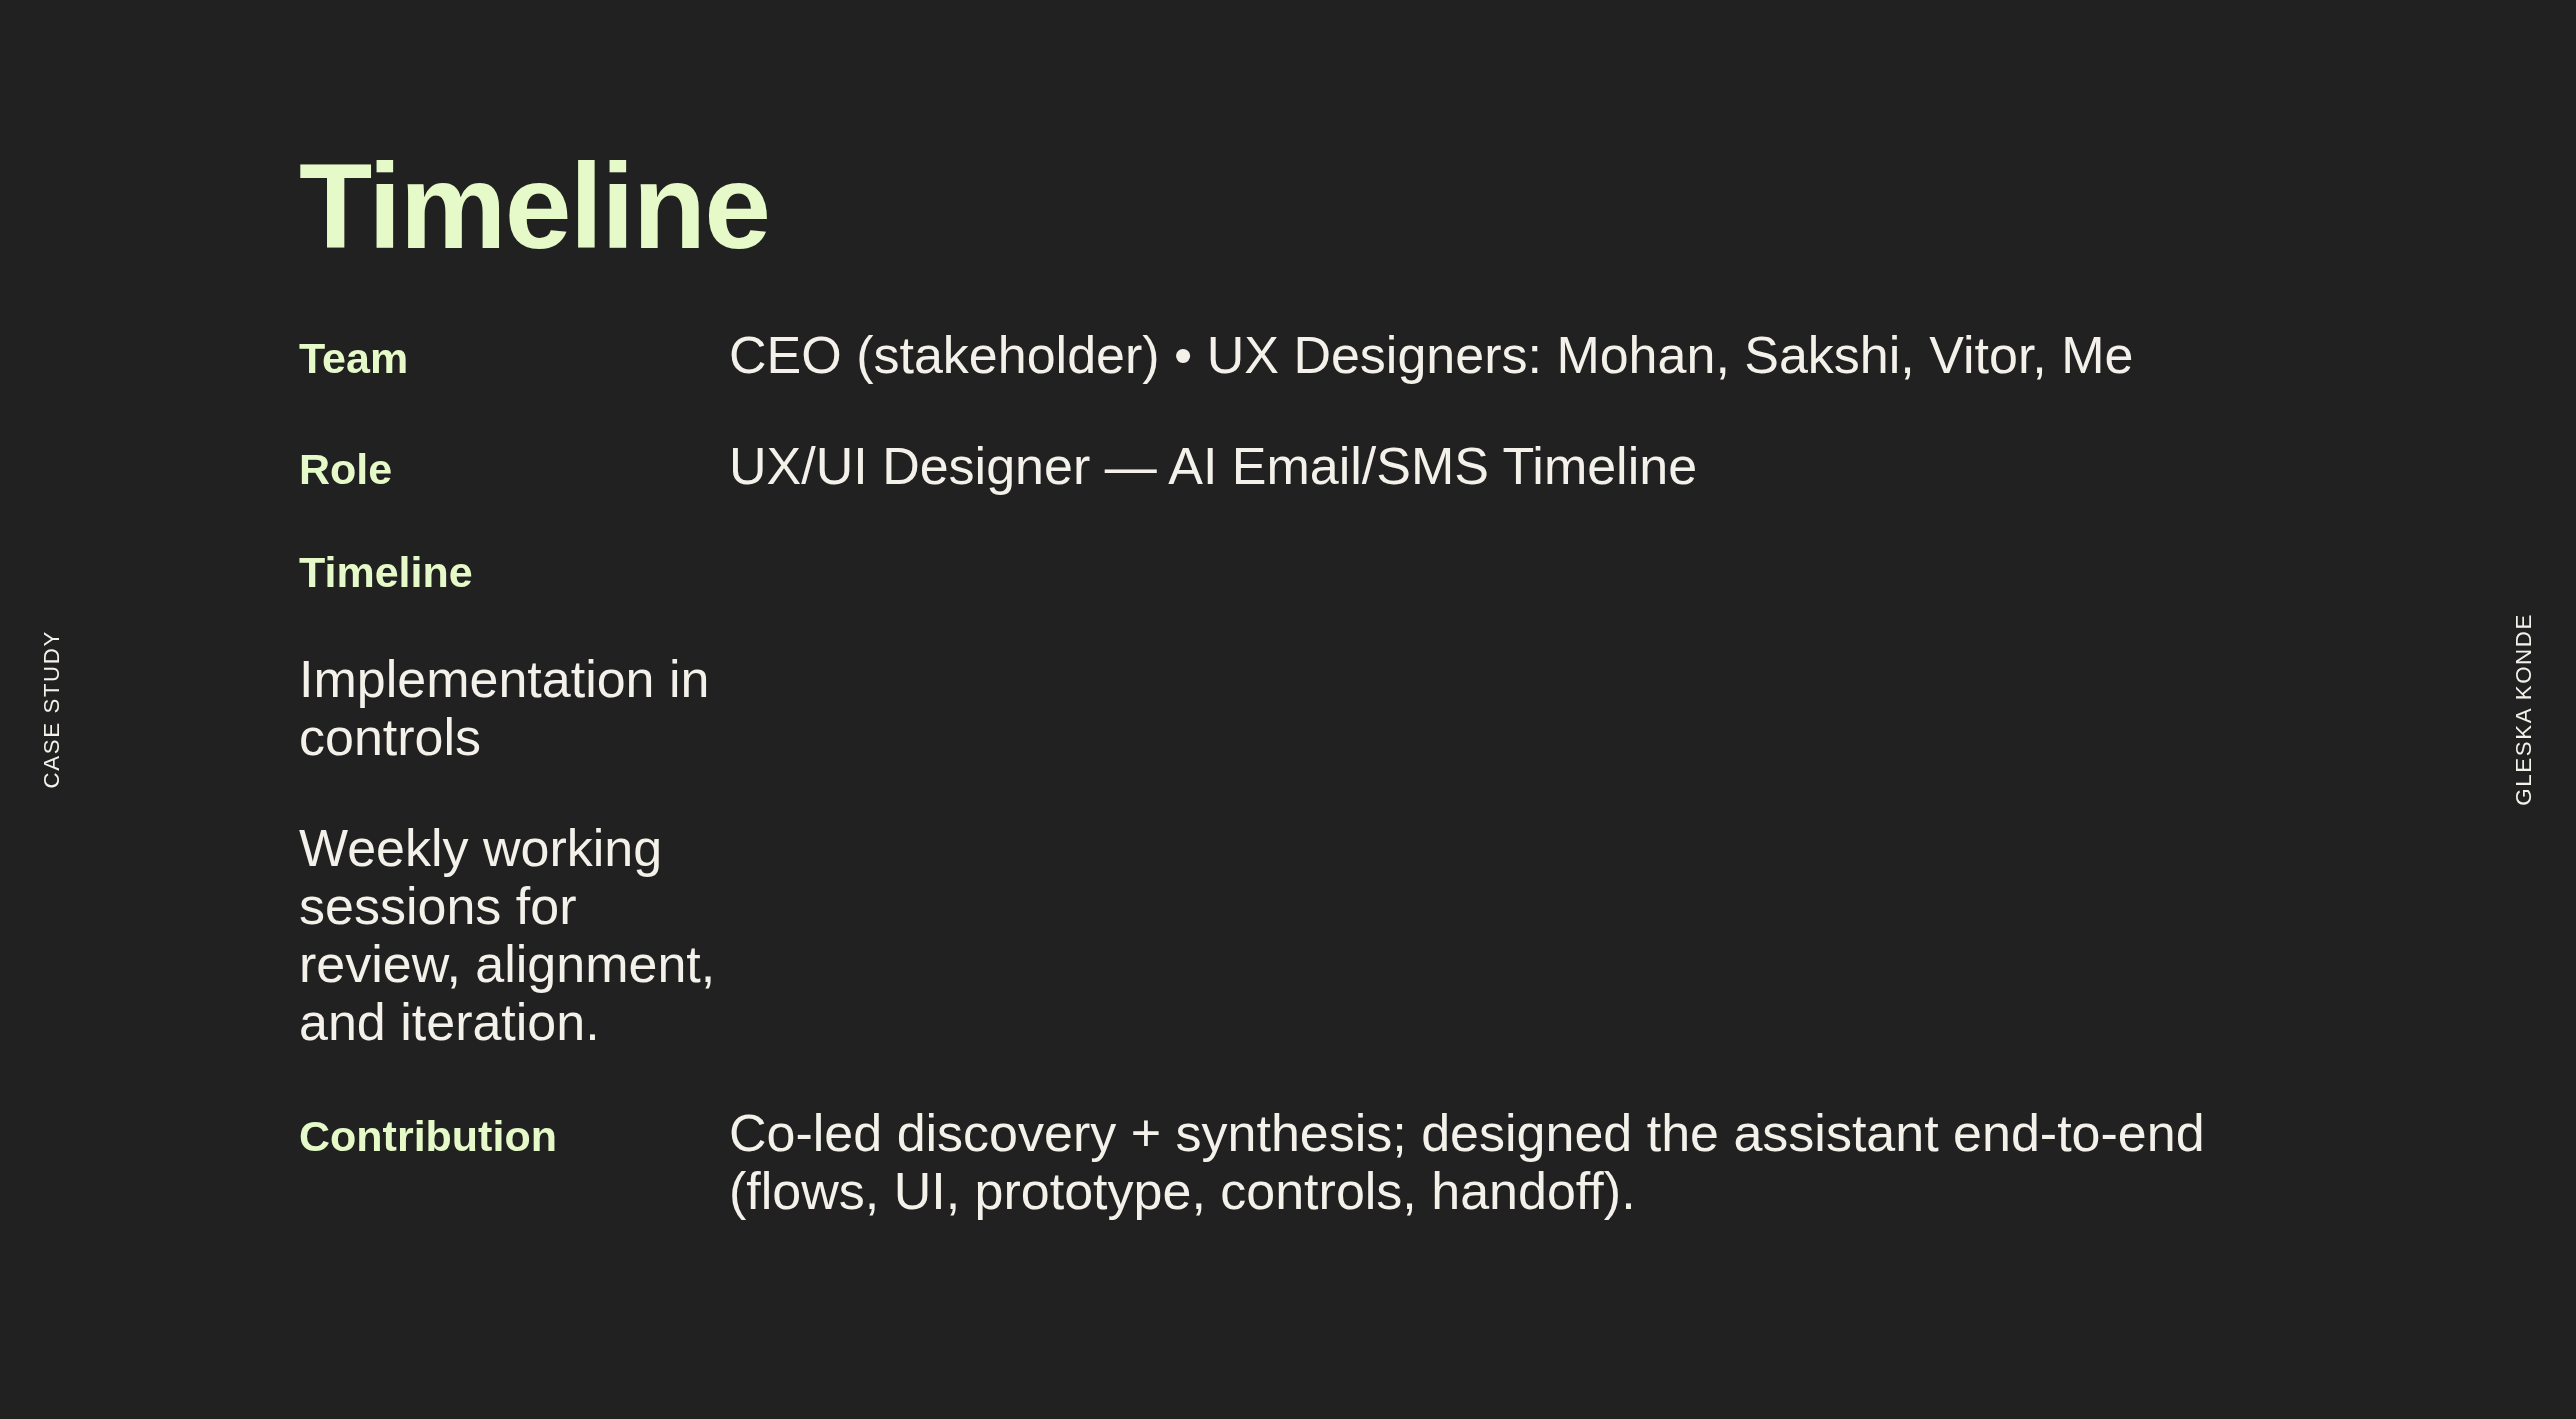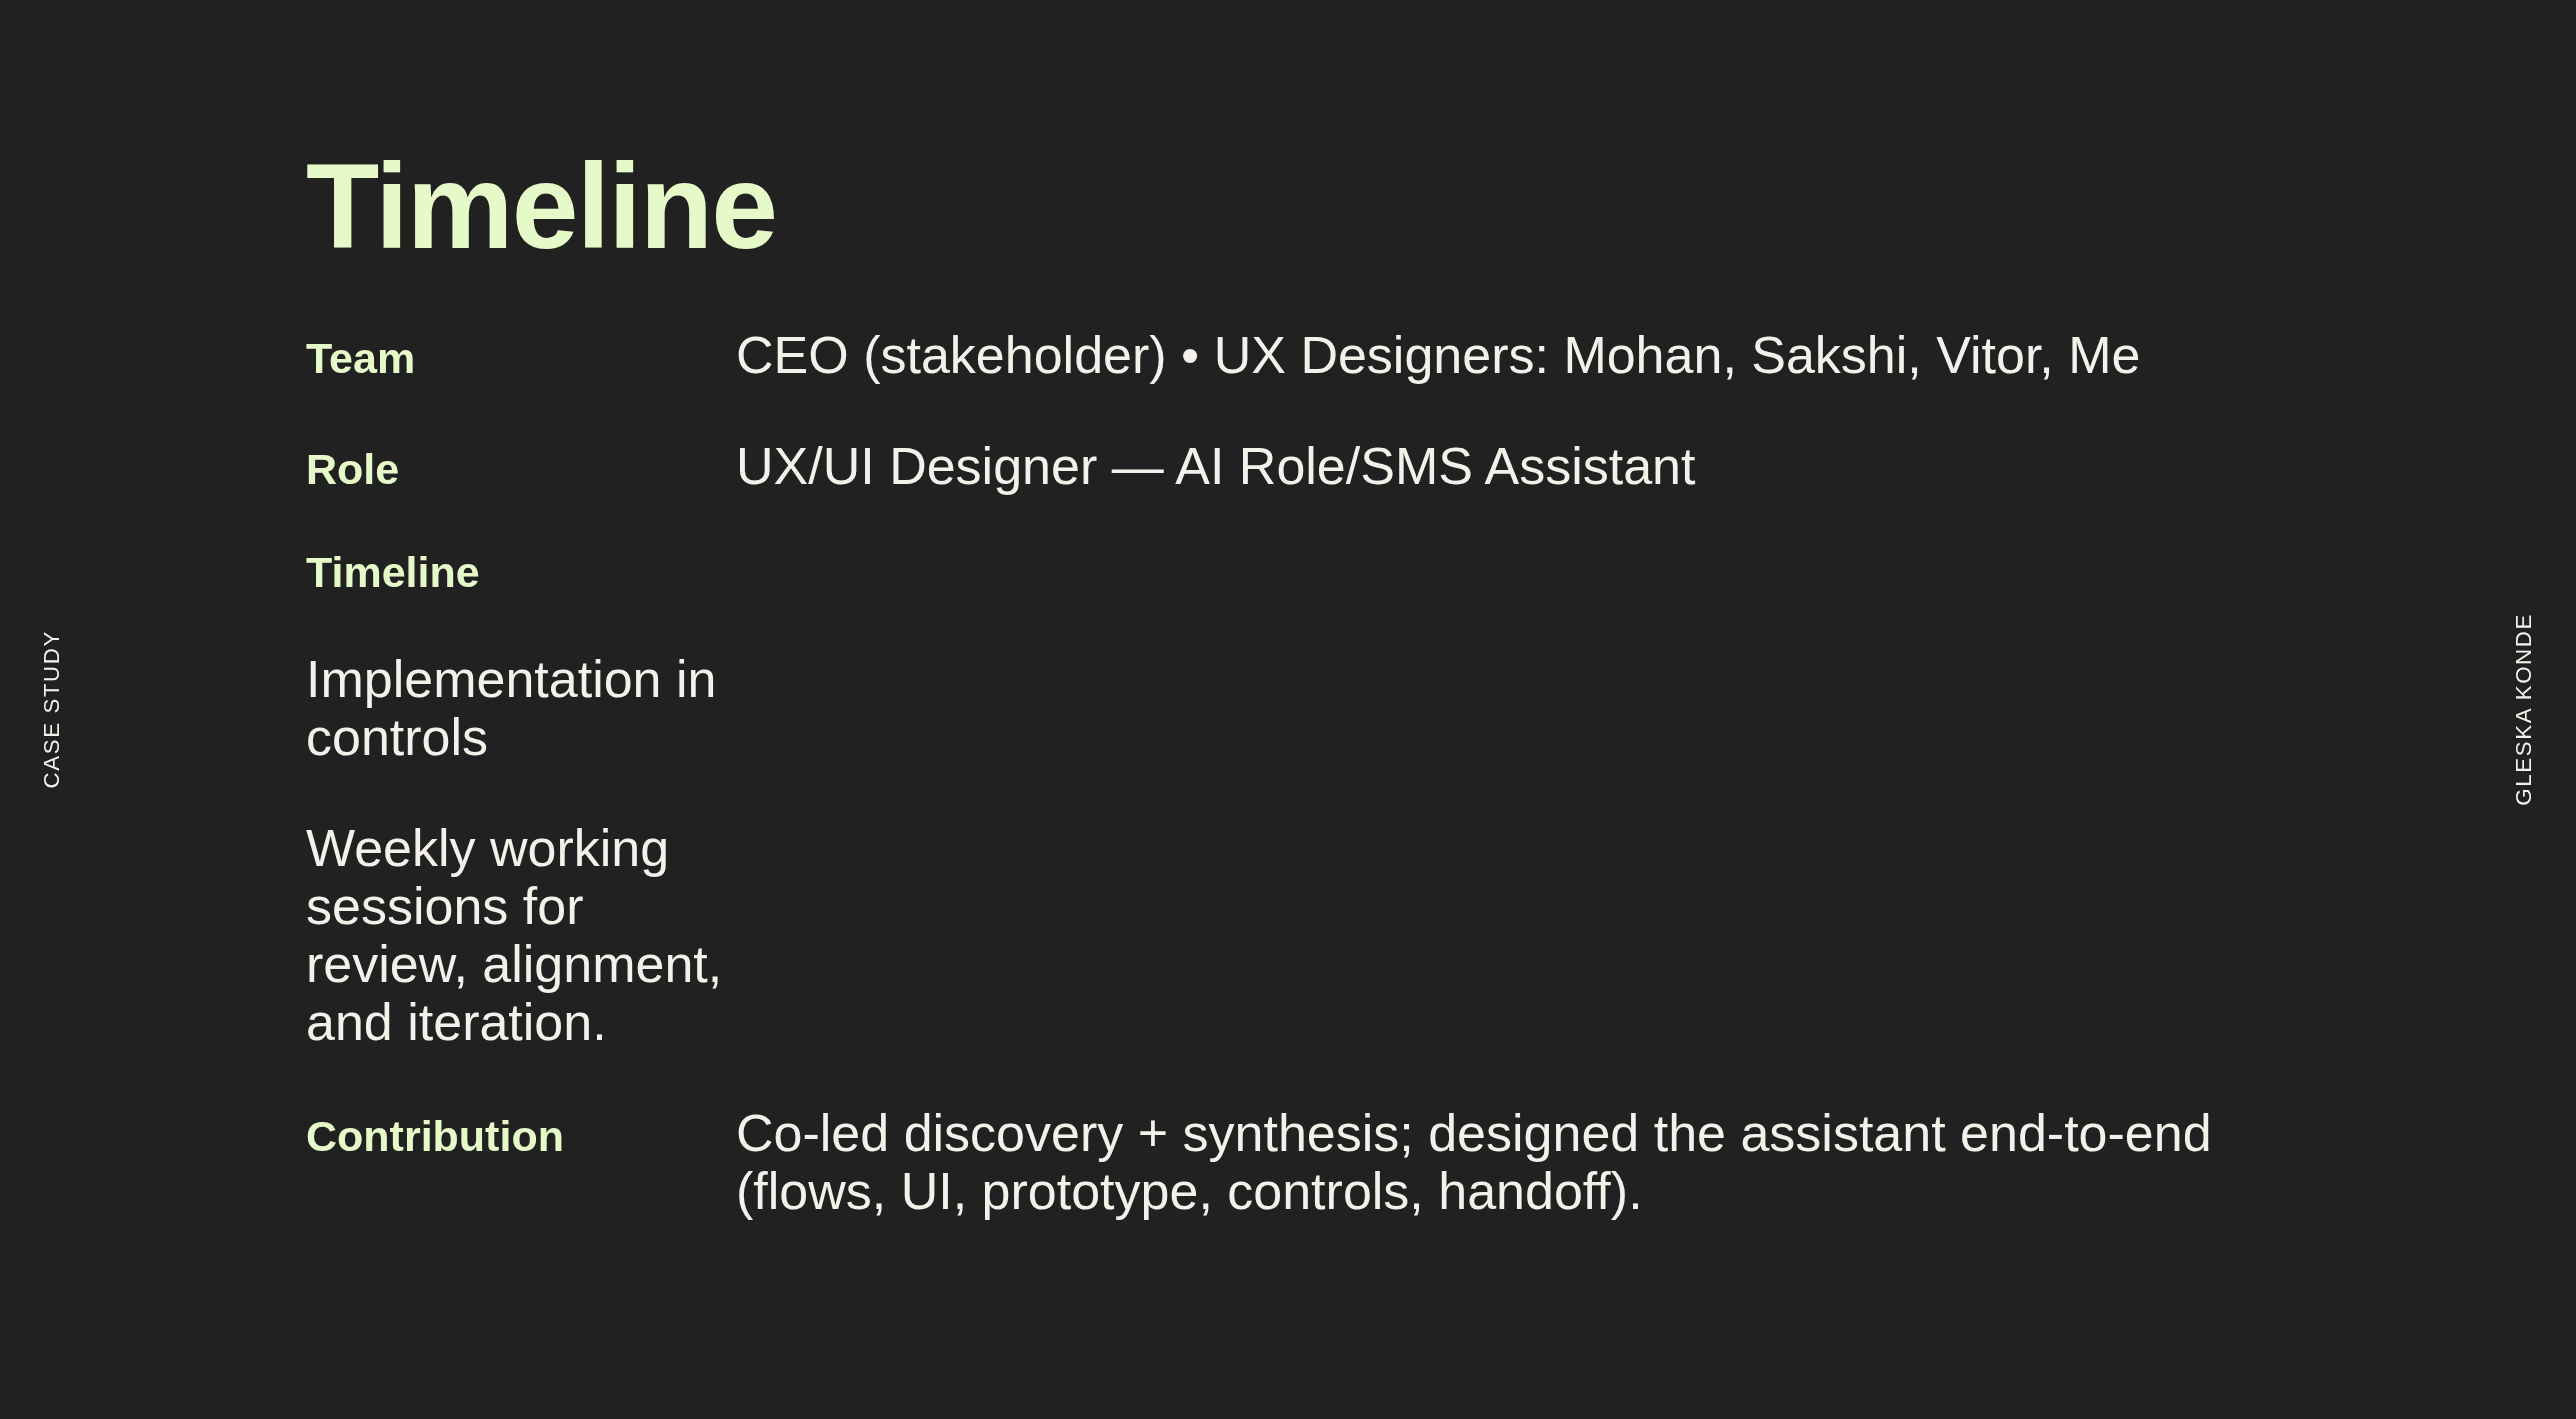--- a/index.html
+++ b/index.html
@@ -34,7 +34,7 @@
   
   .content{
     position:absolute;
-    left:306px;top:146px;
+    left:299px;top:146px;
     width:1978px;
   }
   .page-title{

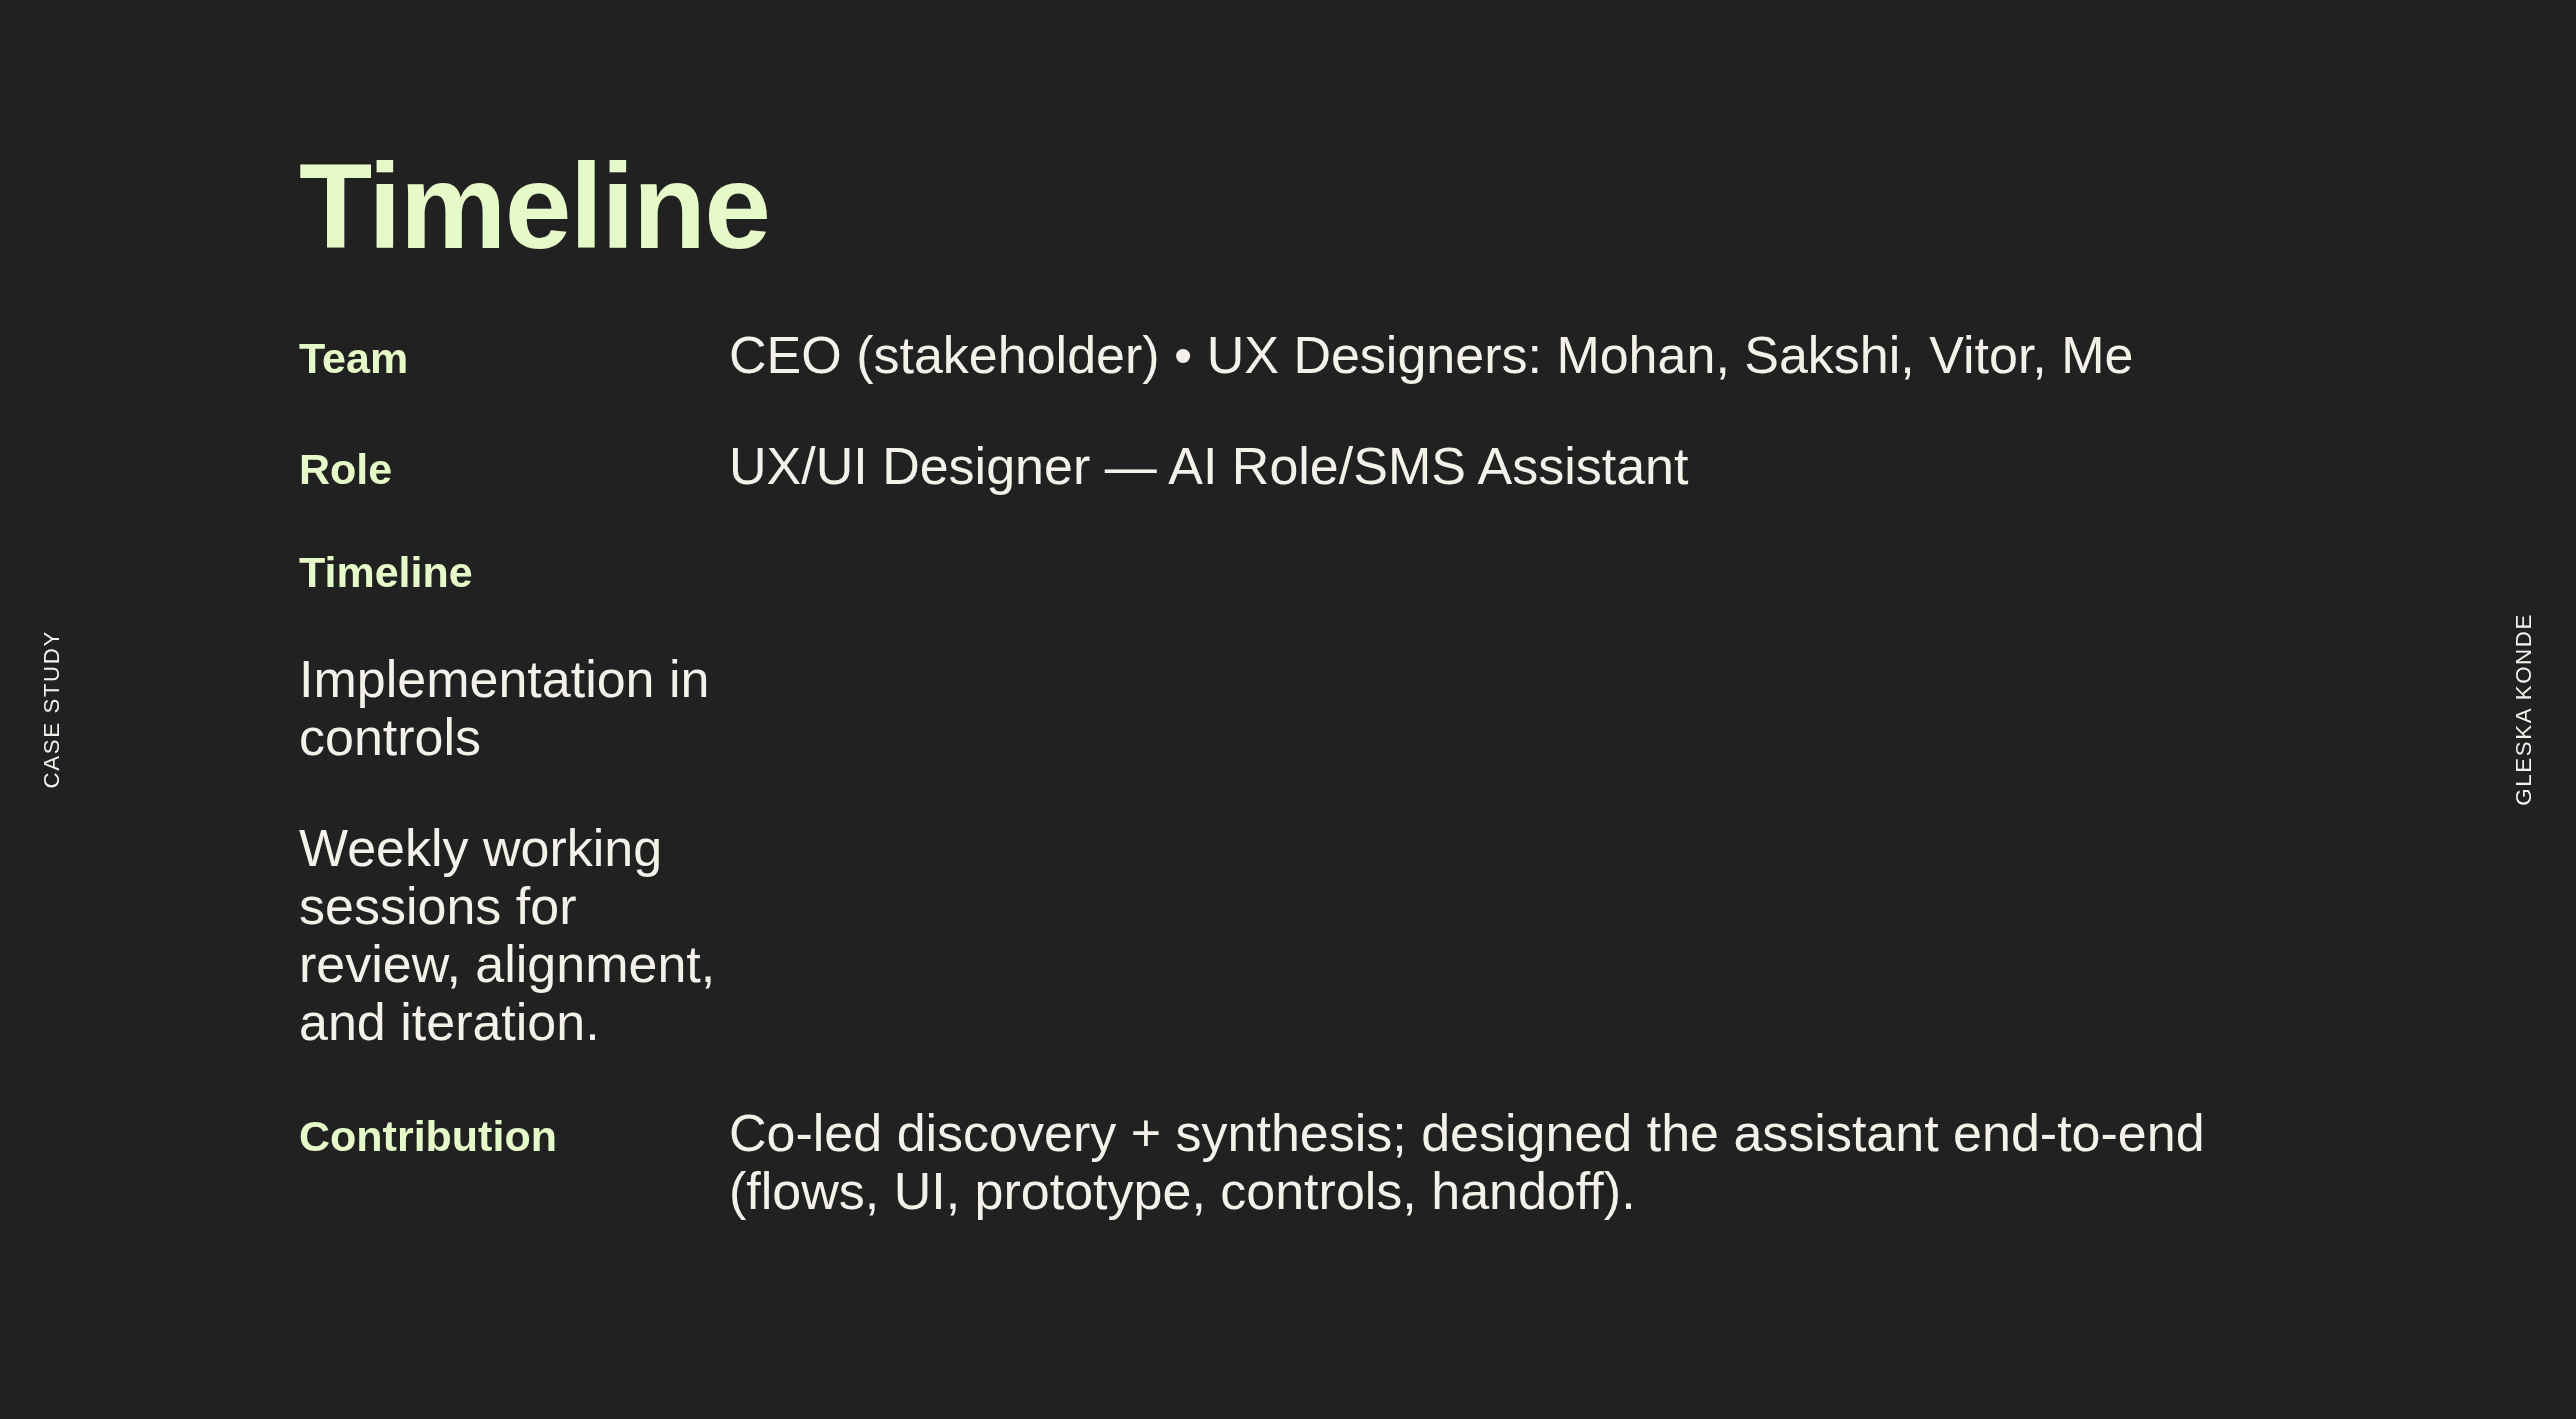--- a/index.html
+++ b/index.html
@@ -91,7 +91,7 @@
     </div>
     <div class="row">
       <div class="label">Role</div>
-      <div class="value">UX/UI Designer — AI Role/SMS Assistant</div>
+      <div class="value">UX/UI Designer — AI Email/SMS Timeline</div>
     </div>
     <div class="row">
       <div class="label">Timeline</div>

